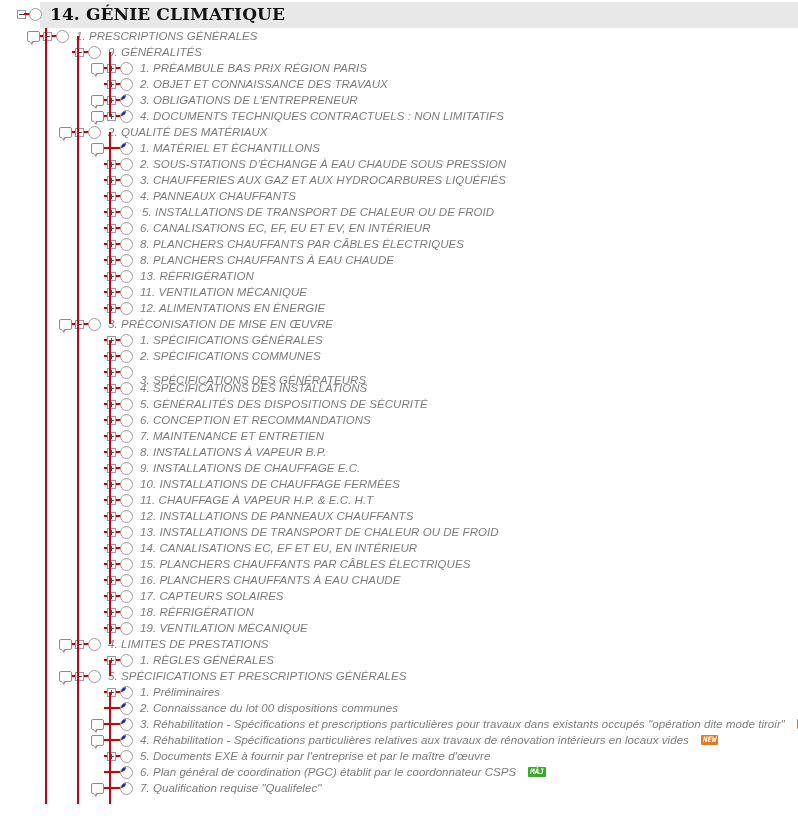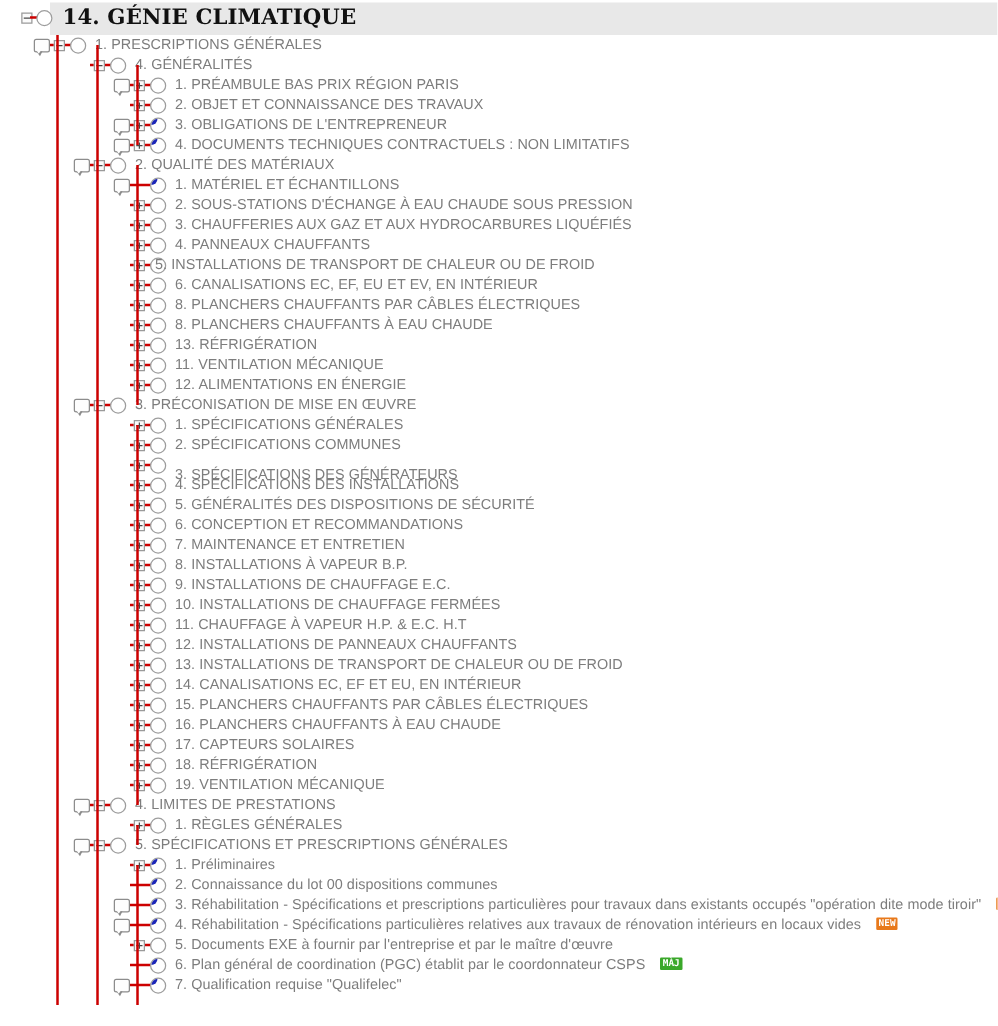--- a/index.html
+++ b/index.html
@@ -49,6 +49,7 @@
     display: flex;
     align-items: center;
     white-space: nowrap;
+    font-style: italic;
   }
   .row-label {
     font-size: 11.5px;

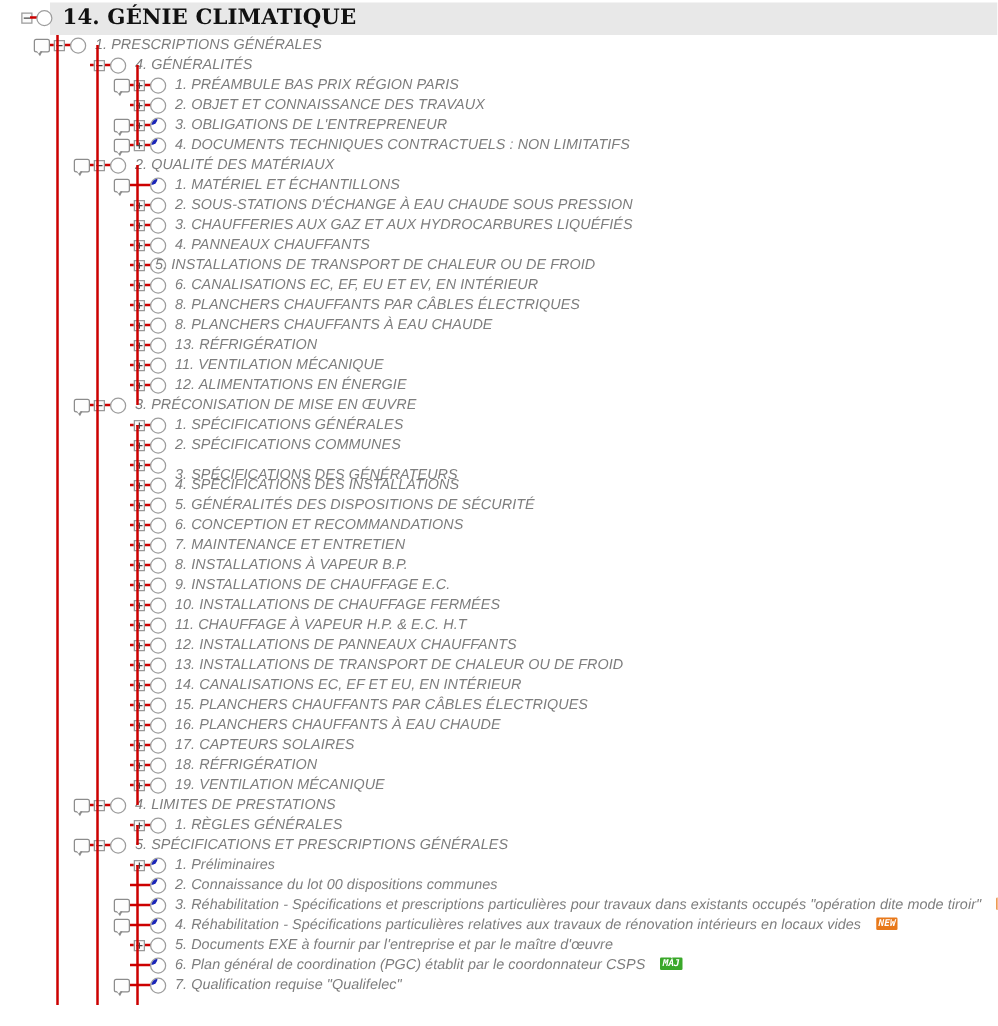--- a/index.html
+++ b/index.html
@@ -231,7 +231,7 @@
       <span class="icon-slot" style="position:absolute;left:87px;">
         <span class="node-circle"></span>
       </span>
-      <span class="row-label" style="position:absolute;left:103px;">4. GÉNÉRALITÉS</span>
+      <span class="row-label" style="position:absolute;left:103px;">9. GÉNÉRALITÉS</span>
     </div>
     <div class="tree-row">
       <span class="icon-slot" style="position:absolute;left:90px;">

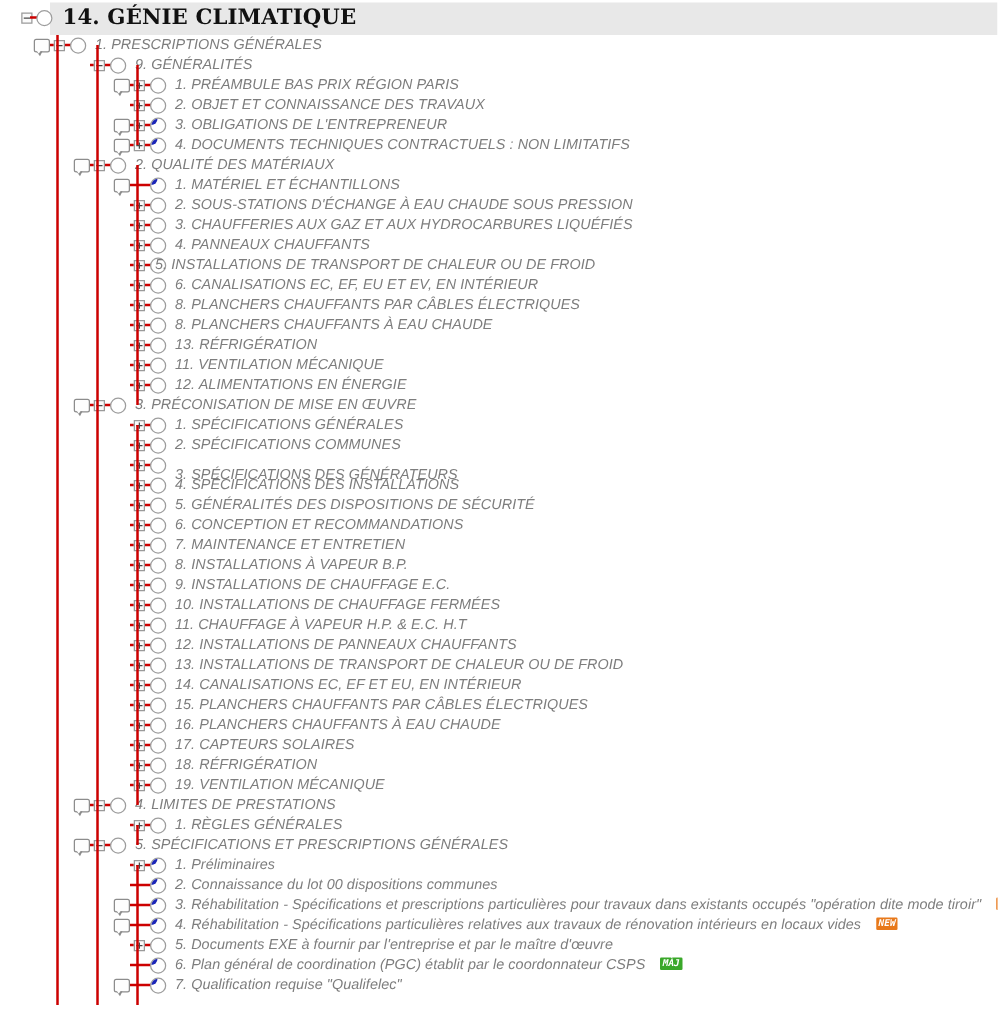--- a/index.html
+++ b/index.html
@@ -343,7 +343,7 @@
       <span class="icon-slot" style="position:absolute;left:119px;">
         <span class="node-circle"></span>
       </span>
-      <span class="row-label" style="position:absolute;left:119px;">5. INSTALLATIONS DE TRANSPORT DE CHALEUR OU DE FROID</span>
+      <span class="row-label" style="position:absolute;left:137px;">5. INSTALLATIONS DE TRANSPORT DE CHALEUR OU DE FROID</span>
     </div>
     <div class="tree-row">
       <span class="stub" style="left:104px; width:17px;"></span>

